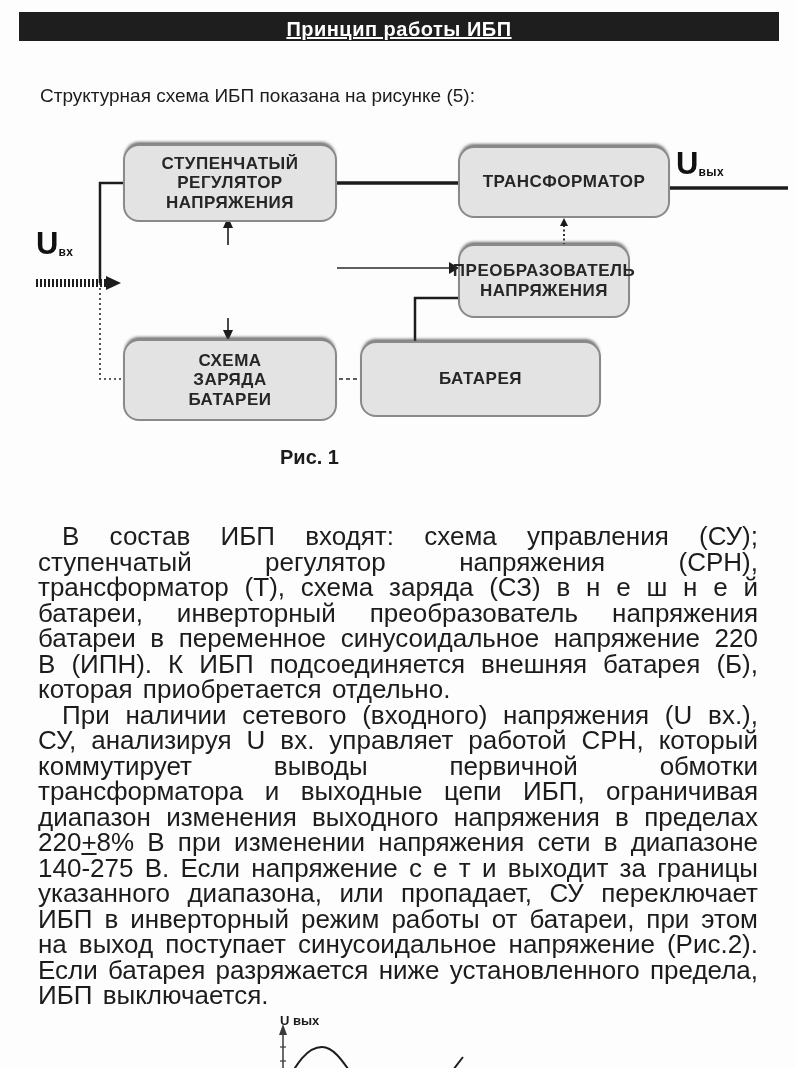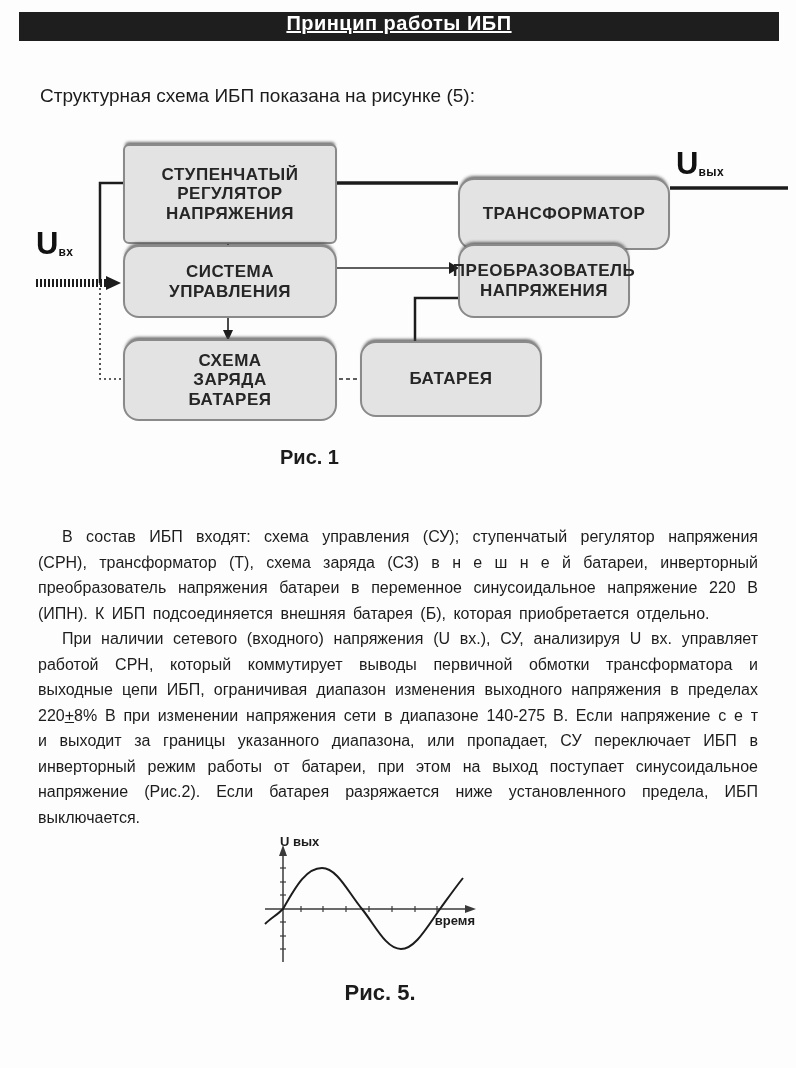--- a/index.html
+++ b/index.html
@@ -16,7 +16,7 @@
     margin:12px 17px 0 19px;
     height:29px;
     background:#1e1e1e;
-    display:flex;align-items:flex-start;justify-content:center;
+    display:flex;align-items:flex-end;justify-content:center;
   }
   .titlebar span{
     color:#ffffff;

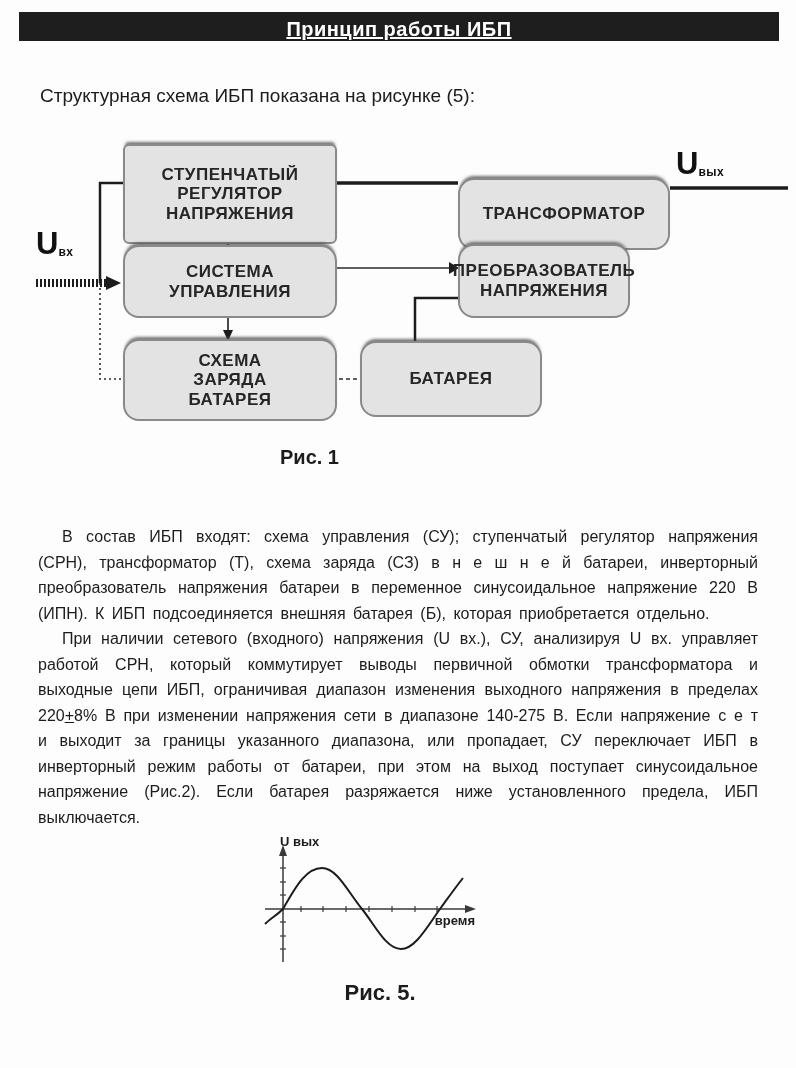--- a/index.html
+++ b/index.html
@@ -118,7 +118,7 @@
     <line x1="339" y1="253" x2="358" y2="253" stroke="#2a2a2a" stroke-width="1.6" stroke-dasharray="4 3"></line>
   </svg>
 
-  <div class="block" style="left:123px;top:18px;width:214px;height:100px;border-radius:6px;">СТУПЕНЧАТЫЙ
+  <div class="block" style="left:123px;top:18px;width:214px;height:78px;">СТУПЕНЧАТЫЙ
 РЕГУЛЯТОР
 НАПРЯЖЕНИЯ</div>
   <div class="block" style="left:458px;top:20px;width:212px;height:72px;margin-top:32px;">ТРАНСФОРМАТОР</div>

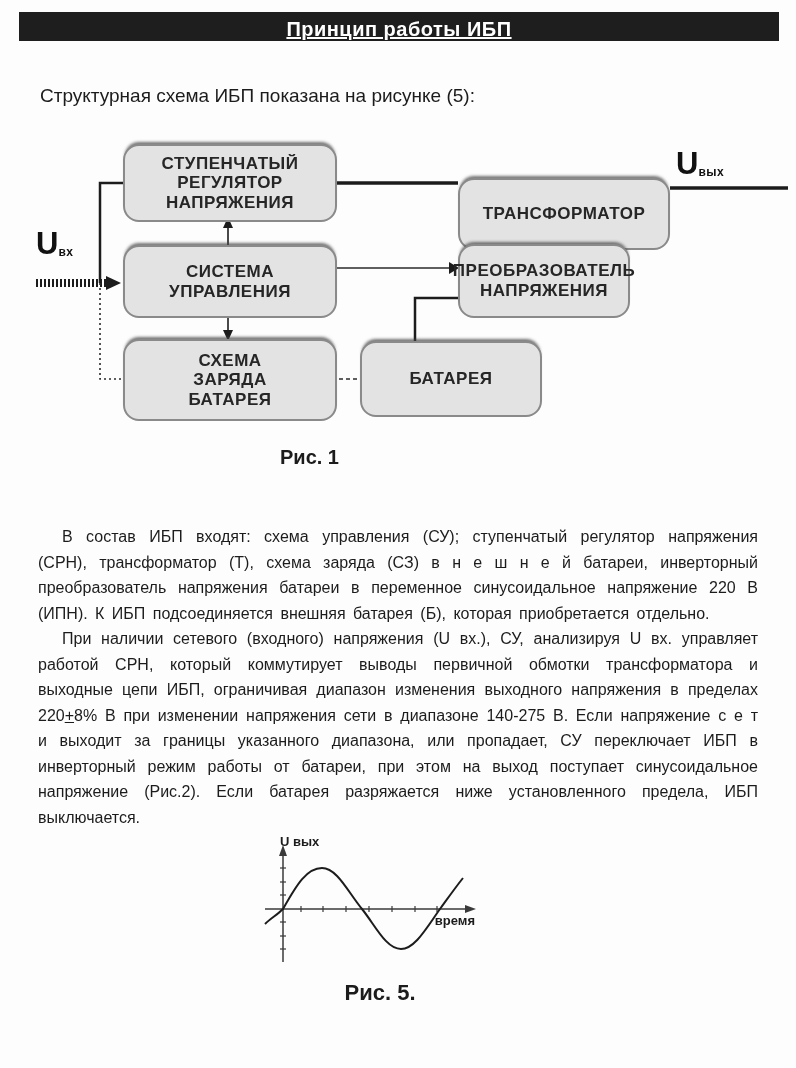--- a/index.html
+++ b/index.html
@@ -121,7 +121,7 @@
   <div class="block" style="left:123px;top:18px;width:214px;height:78px;">СТУПЕНЧАТЫЙ
 РЕГУЛЯТОР
 НАПРЯЖЕНИЯ</div>
-  <div class="block" style="left:458px;top:20px;width:212px;height:72px;margin-top:32px;">ТРАНСФОРМАТОР</div>
+  <div class="block" style="left:458px;top:20px;width:212px;height:72px;">ТРАНСФОРМАТОР</div>
   <div class="block" style="left:123px;top:119px;width:214px;height:73px;">СИСТЕМА
 УПРАВЛЕНИЯ</div>
   <div class="block" style="left:458px;top:118px;width:172px;height:74px;">ПРЕОБРАЗОВАТЕЛЬ

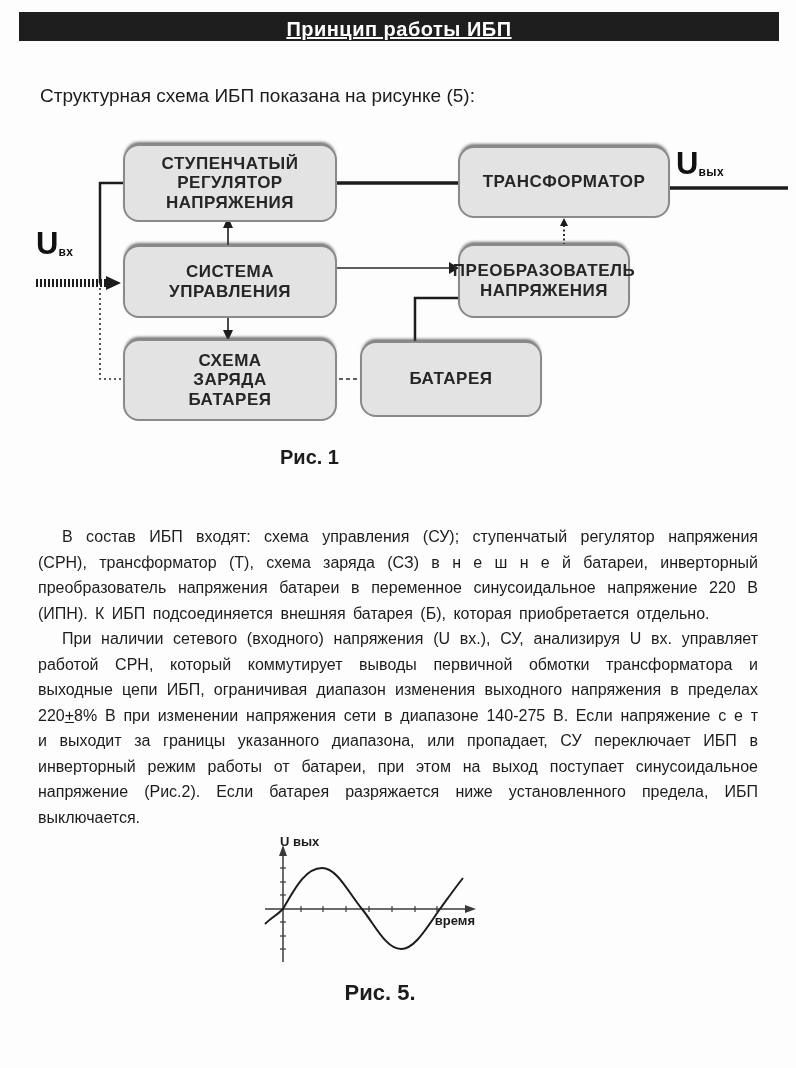--- a/index.html
+++ b/index.html
@@ -122,8 +122,6 @@
 РЕГУЛЯТОР
 НАПРЯЖЕНИЯ</div>
   <div class="block" style="left:458px;top:20px;width:212px;height:72px;">ТРАНСФОРМАТОР</div>
-  <div class="block" style="left:123px;top:119px;width:214px;height:73px;">СИСТЕМА
-УПРАВЛЕНИЯ</div>
   <div class="block" style="left:458px;top:118px;width:172px;height:74px;">ПРЕОБРАЗОВАТЕЛЬ
 НАПРЯЖЕНИЯ</div>
   <div class="block" style="left:123px;top:213px;width:214px;height:82px;">СХЕМА

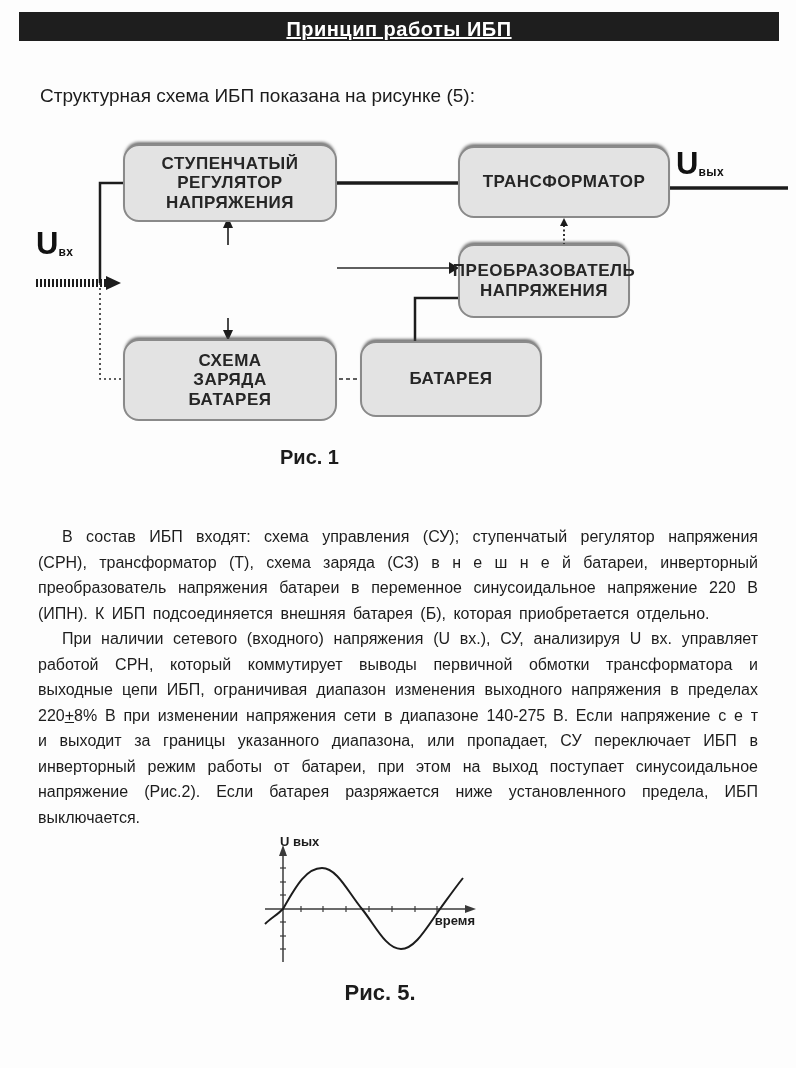--- a/index.html
+++ b/index.html
@@ -126,7 +126,7 @@
 НАПРЯЖЕНИЯ</div>
   <div class="block" style="left:123px;top:213px;width:214px;height:82px;">СХЕМА
 ЗАРЯДА
-БАТАРЕЯ</div>
+БАТАРЕИ</div>
   <div class="block" style="left:360px;top:215px;width:182px;height:76px;">БАТАРЕЯ</div>
 
   <div class="ulabel" style="left:36px;top:100px;">

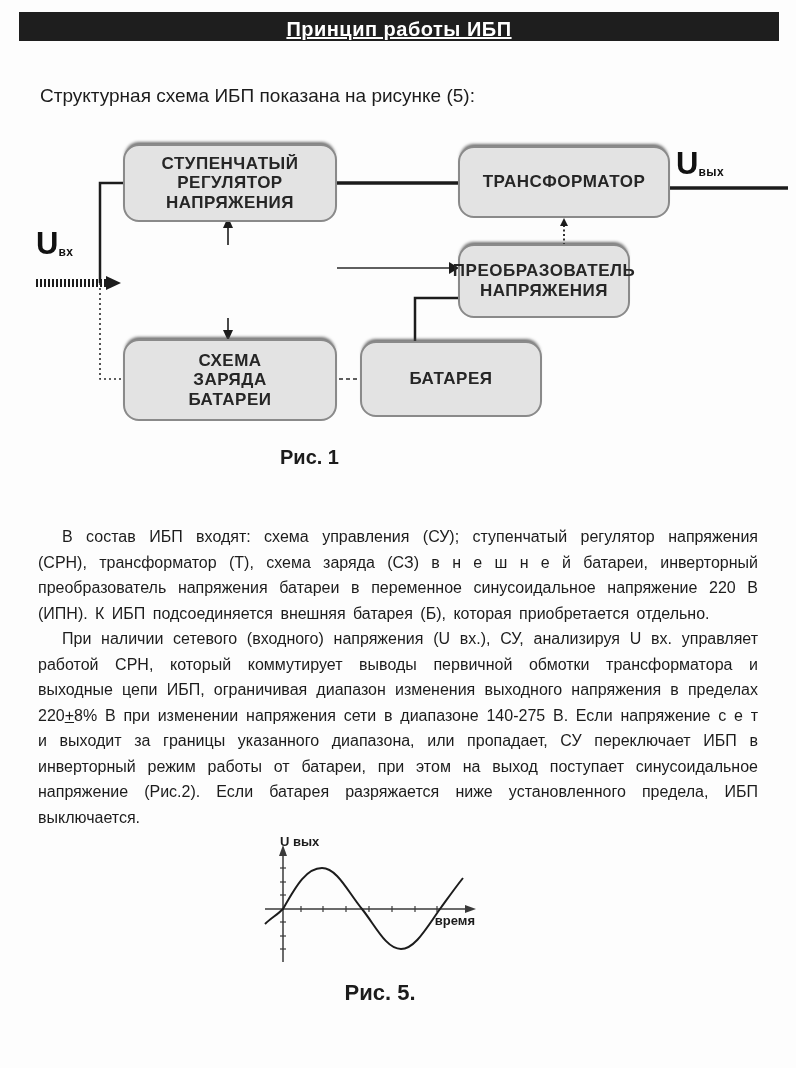--- a/index.html
+++ b/index.html
@@ -127,7 +127,7 @@
   <div class="block" style="left:123px;top:213px;width:214px;height:82px;">СХЕМА
 ЗАРЯДА
 БАТАРЕИ</div>
-  <div class="block" style="left:360px;top:215px;width:182px;height:76px;">БАТАРЕЯ</div>
+  <div class="block" style="left:360px;top:215px;width:241px;height:76px;">БАТАРЕЯ</div>
 
   <div class="ulabel" style="left:36px;top:100px;">
     <span class="big">U</span><span class="sub">вх</span>

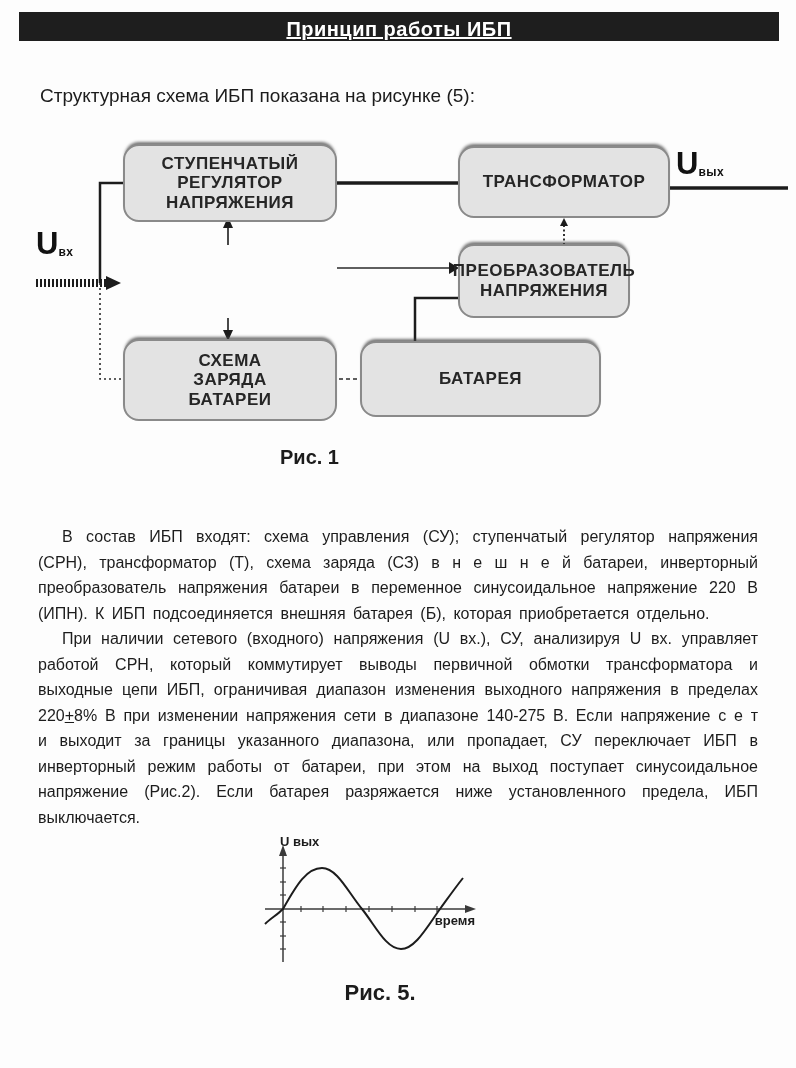--- a/index.html
+++ b/index.html
@@ -65,7 +65,7 @@
   
   .bodytext{
     margin:8px 38px 0 38px;
-    font-size:16px;
+    font-size:26px;
     line-height:25.5px;
     text-align:justify;
     word-spacing:3px;

